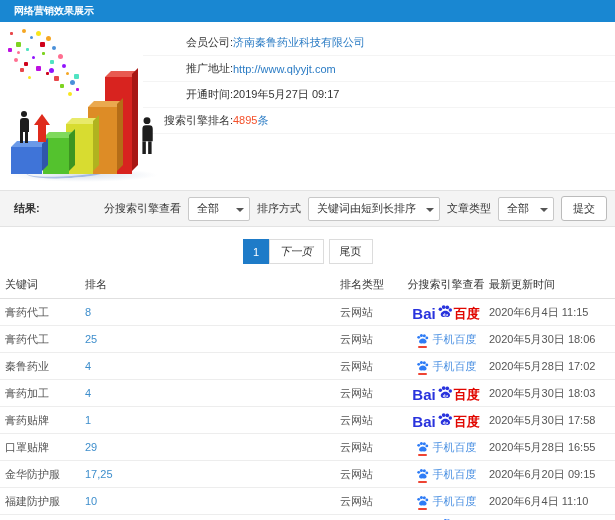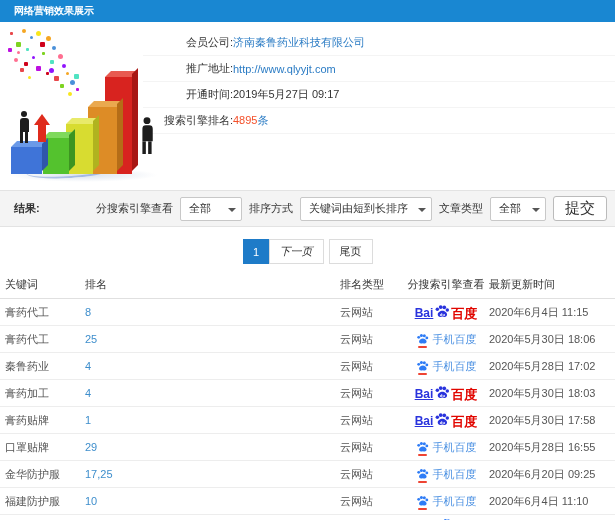--- a/index.html
+++ b/index.html
@@ -52,7 +52,7 @@
   .sel .caret { position:absolute; right:5px; top:10px; width:0; height:0;
     border-left:4px solid transparent; border-right:4px solid transparent; border-top:4px solid #555; }
   .btn-submit { height:25px; padding:0 11px; background:#fff; border:1px solid #bbb; border-radius:3px;
-    color:#333; font-size:15px; cursor:pointer; }
+    color:#333; font-size:11px; cursor:pointer; }
 
   
   .pagination { margin-top:12px; height:25px; display:flex; justify-content:center; align-items:center; }

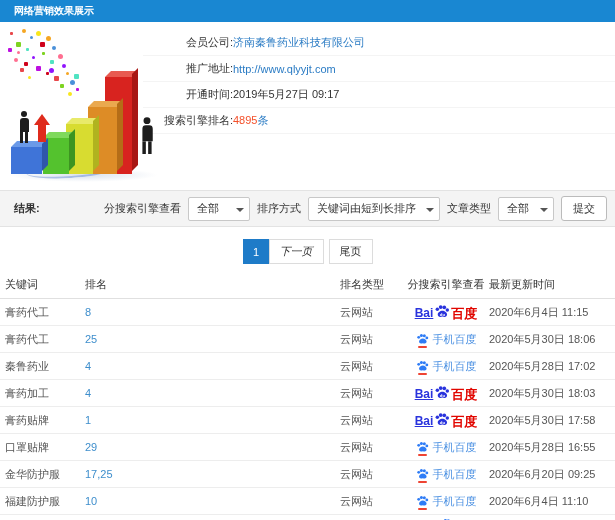--- a/index.html
+++ b/index.html
@@ -75,7 +75,7 @@
 
   
   .bd-pc { display:flex; align-items:flex-end; gap:1px; }
-  .bd-bai { color:var(--baidu-blue,#2933dd); font-weight:bold; font-size:12px; line-height:13px;text-decoration:underline; }
+  .bd-bai { color:var(--baidu-blue,#2933dd); font-weight:bold; font-size:15px; line-height:13px; }
   .bd-du-text { color:var(--baidu-red,#e10600); font-weight:bold; font-size:13px; line-height:13px; }
   .paw { display:block; }
   .bd-mobile { display:flex; align-items:center; gap:4px; }

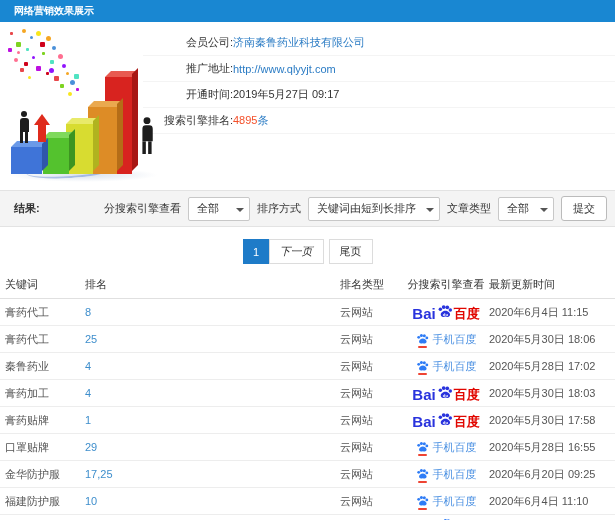--- a/index.html
+++ b/index.html
@@ -379,7 +379,7 @@
         <span class="m-label">手机百度</span>
       </span>
     </span>
-    <span class="cell-updated">2020年6月20日 09:25</span>
+    <span class="cell-updated">2020年6月20日 09:15</span>
   </div>
 
   <div class="trow">

